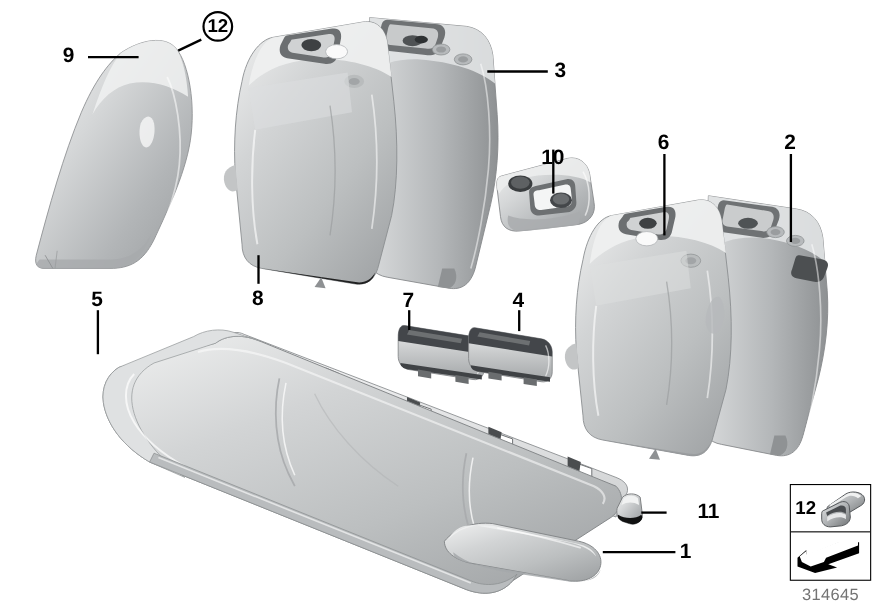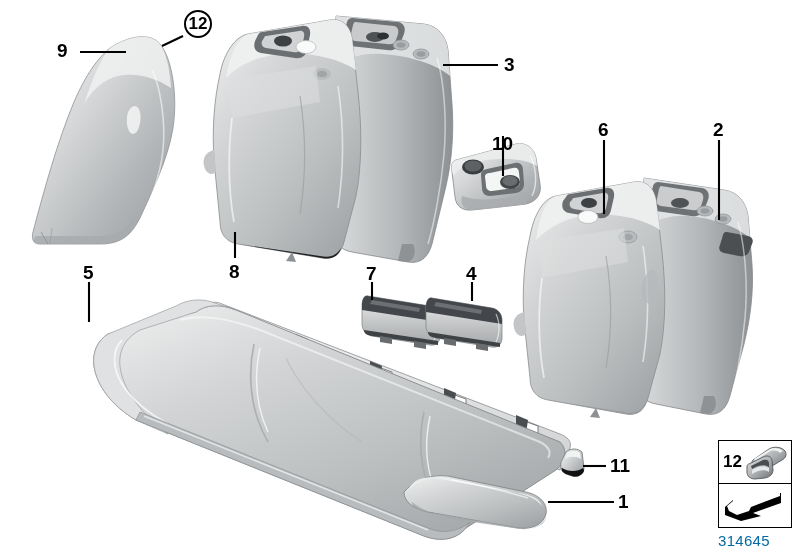--- a/index.html
+++ b/index.html
@@ -431,7 +431,7 @@
 
   <div class="callout" style="left:466px; top:264px;">4</div>
 
-  <div class="callout" style="left:610px; top:456px;text-align:center;">11</div>
+  <div class="callout" style="left:634px; top:456px;text-align:center;">11</div>
 
   <div class="callout" style="left:618px; top:492px;">1</div>
 

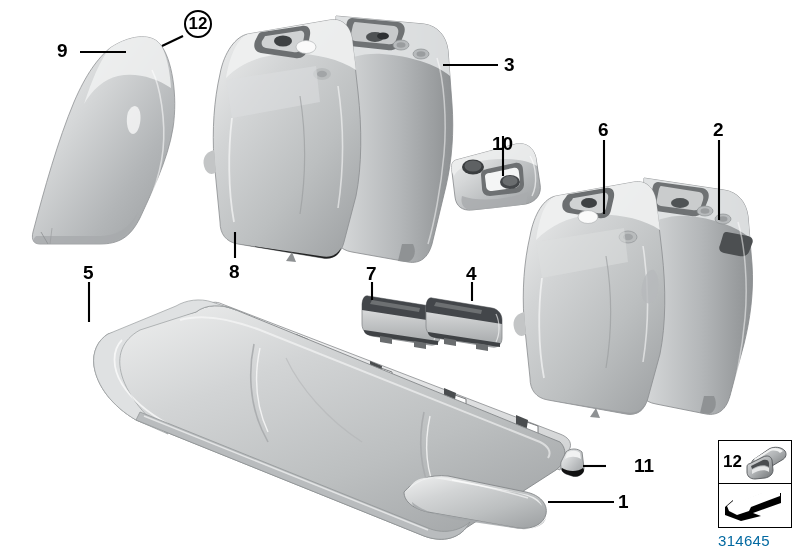--- a/index.html
+++ b/index.html
@@ -95,9 +95,10 @@
     left: 718px;
     top: 532px;
     width: 74px;
+    text-align: center;
     font-family: "Liberation Sans", sans-serif;
     font-size: 15px;
-    color: #0369a1;
+    color: #737373;
     letter-spacing: 0.3px;
   }
 </style>

